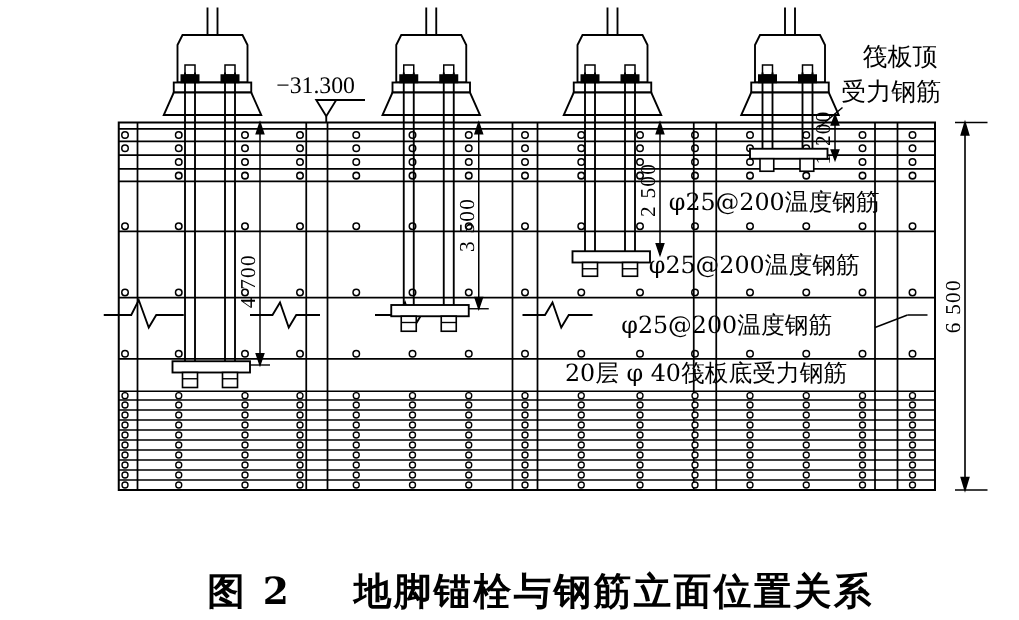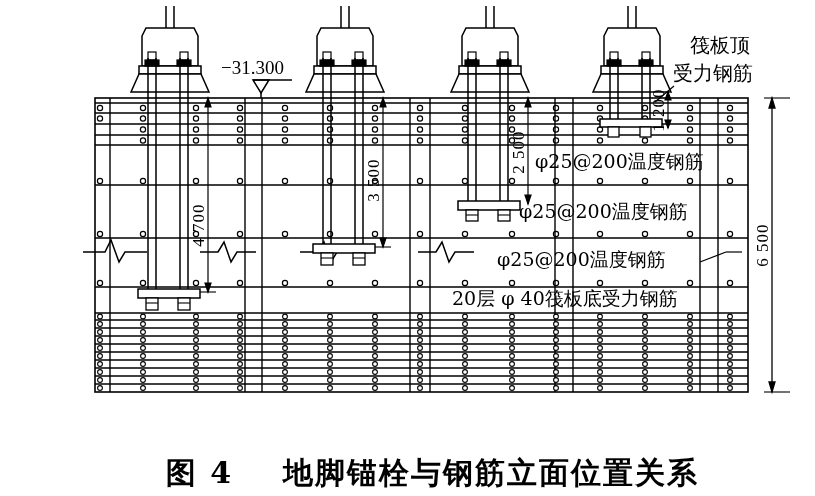--- a/index.html
+++ b/index.html
@@ -649,7 +649,7 @@
   </svg>
 
   <div class="fig-caption">
-    <span>图 4</span><span>&nbsp;&nbsp;&nbsp;&nbsp;</span><span>地脚锚栓与钢筋立面位置关系</span>
+    <span>图 2</span><span>&nbsp;&nbsp;&nbsp;&nbsp;</span><span>地脚锚栓与钢筋立面位置关系</span>
   </div>
 
 </div>

